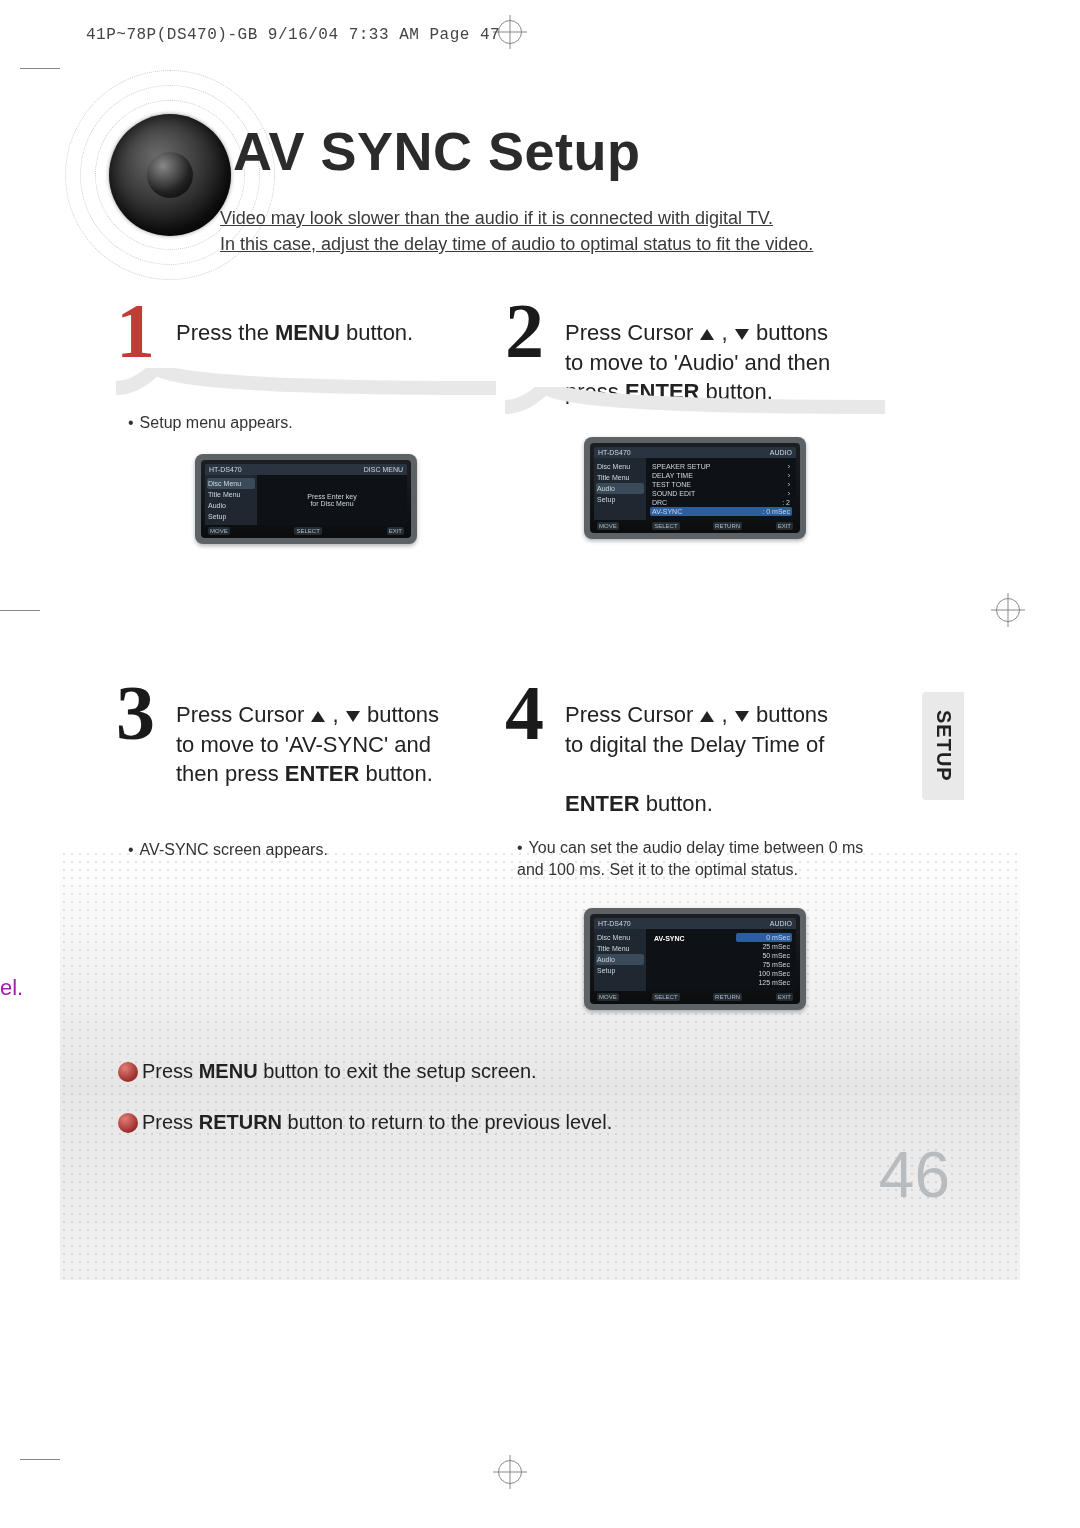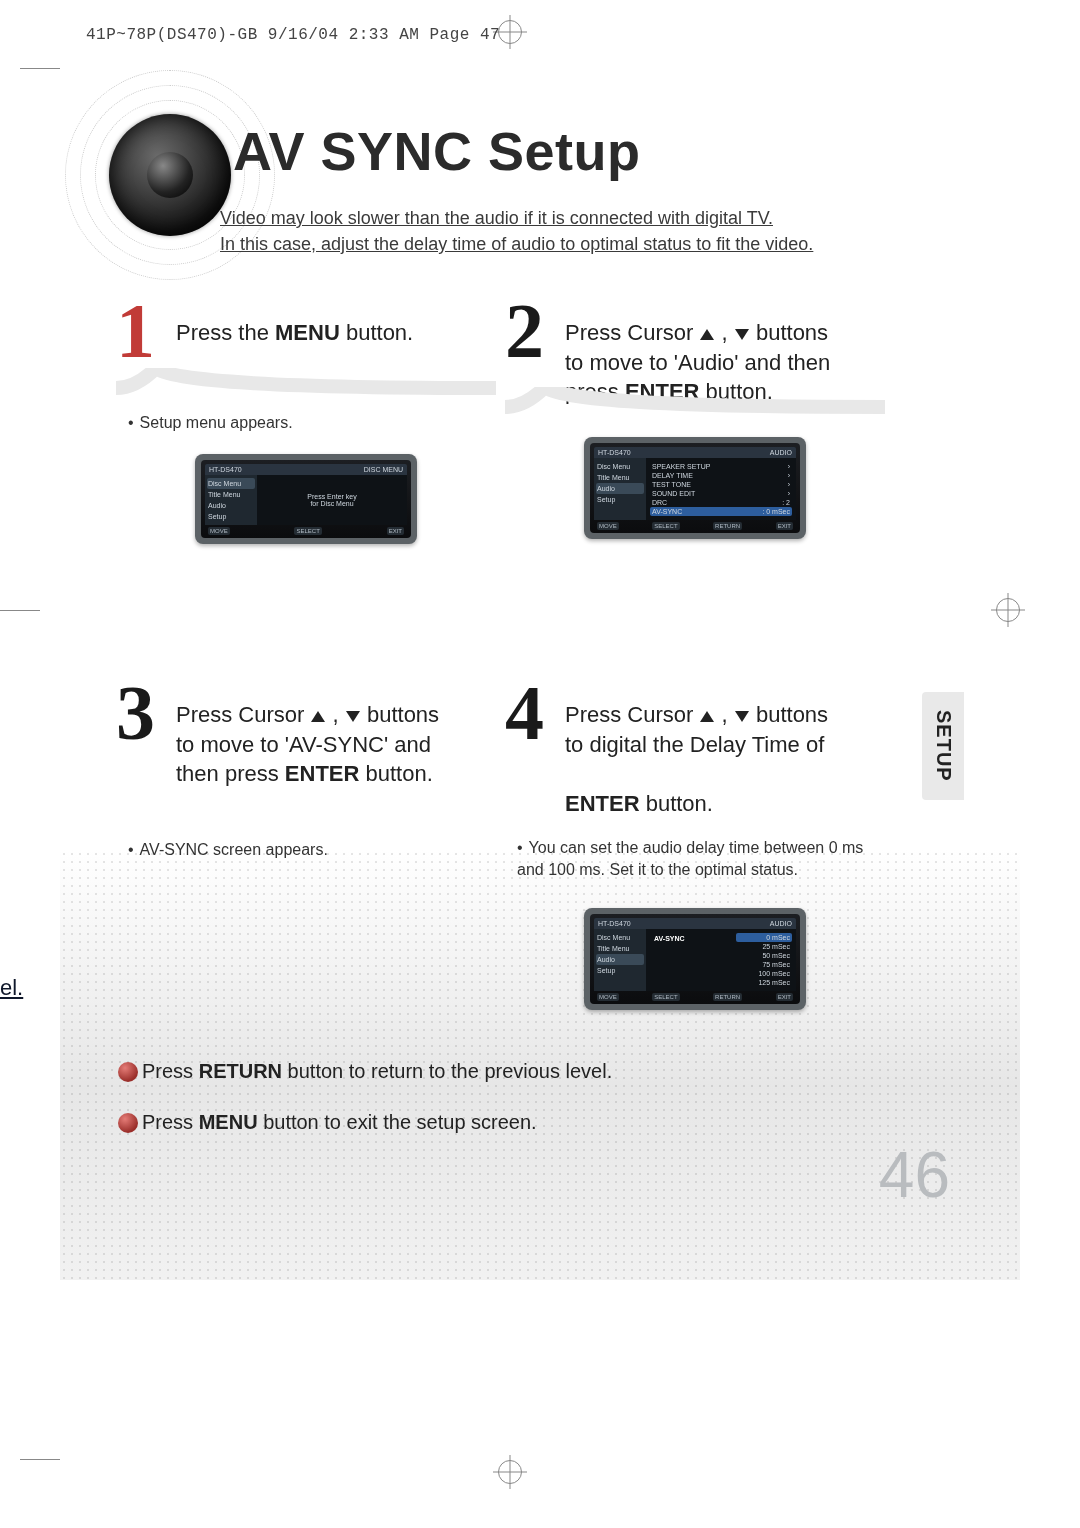--- a/index.html
+++ b/index.html
@@ -284,7 +284,7 @@
 <div class="reg-circle reg-bottom"></div>
 <div class="reg-circle reg-right"></div>
 
-<div class="header-meta">41P~78P(DS470)-GB  9/16/04 2:33 AM  Page 47</div>
+<div class="header-meta">41P~78P(DS470)-GB  9/16/04 7:33 AM  Page 47</div>
 
 <div class="page">
 

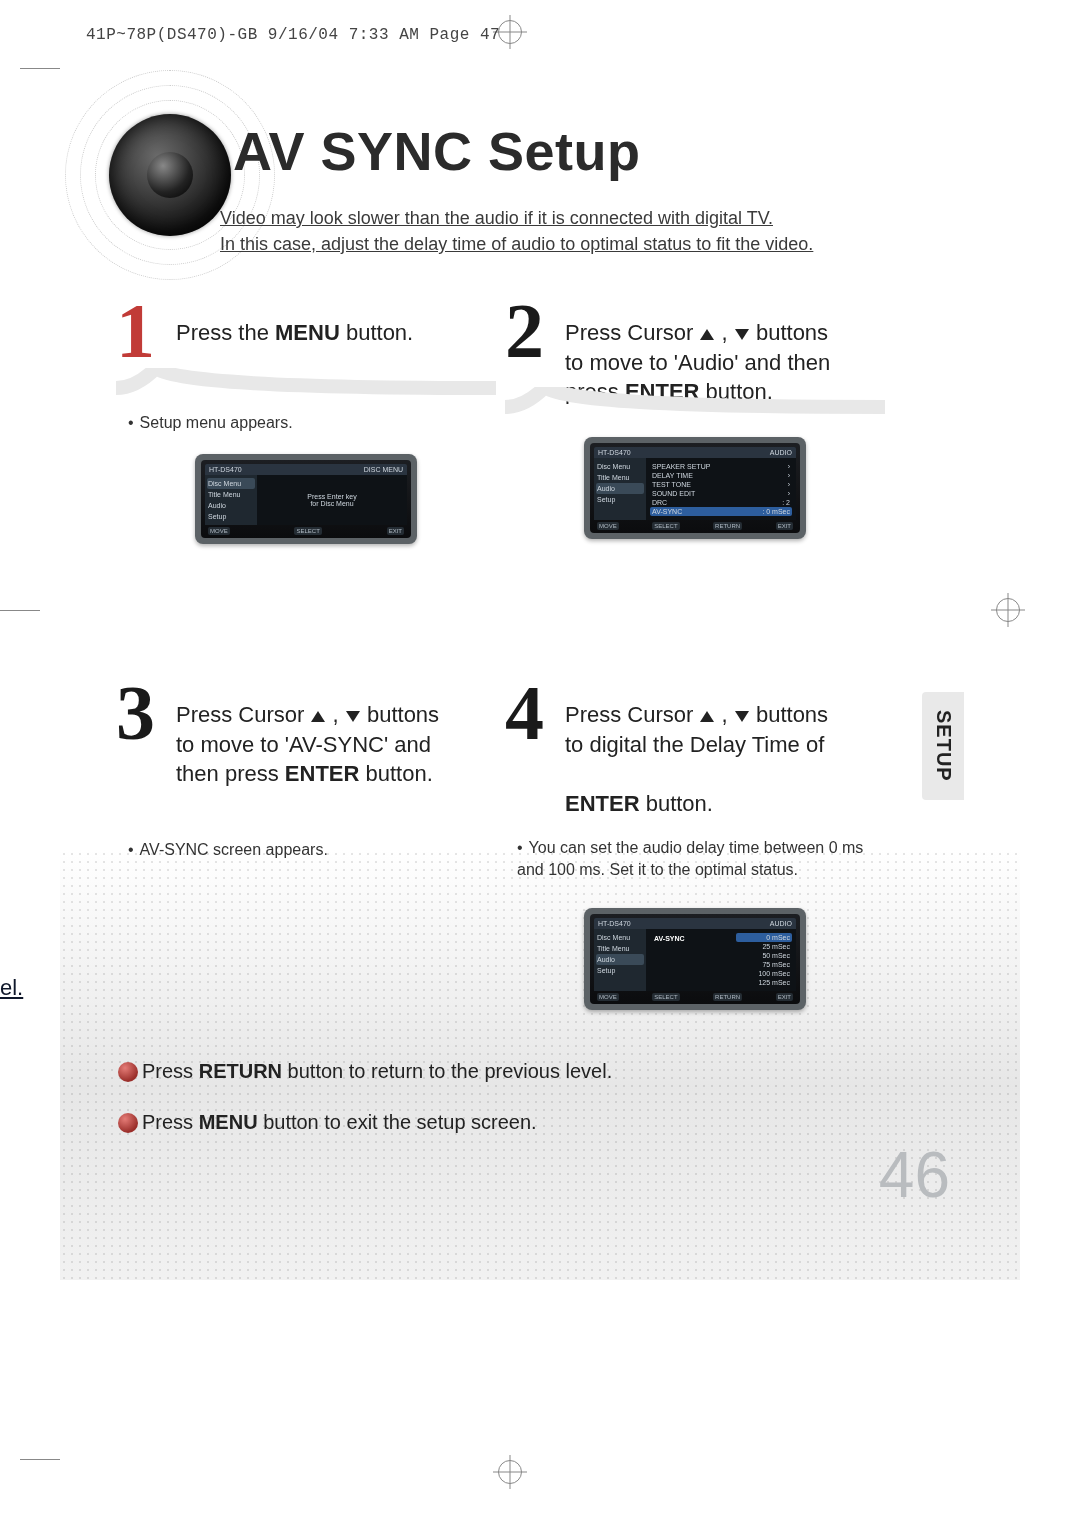--- a/index.html
+++ b/index.html
@@ -261,7 +261,7 @@
   .cut-edge {
     position: absolute;
     left: 0; top: 975px;
-    font-size: 22px; color: #0f172a; text-decoration: underline;
+    font-size: 22px; color: #a21caf;
   }
 
   .page-num {

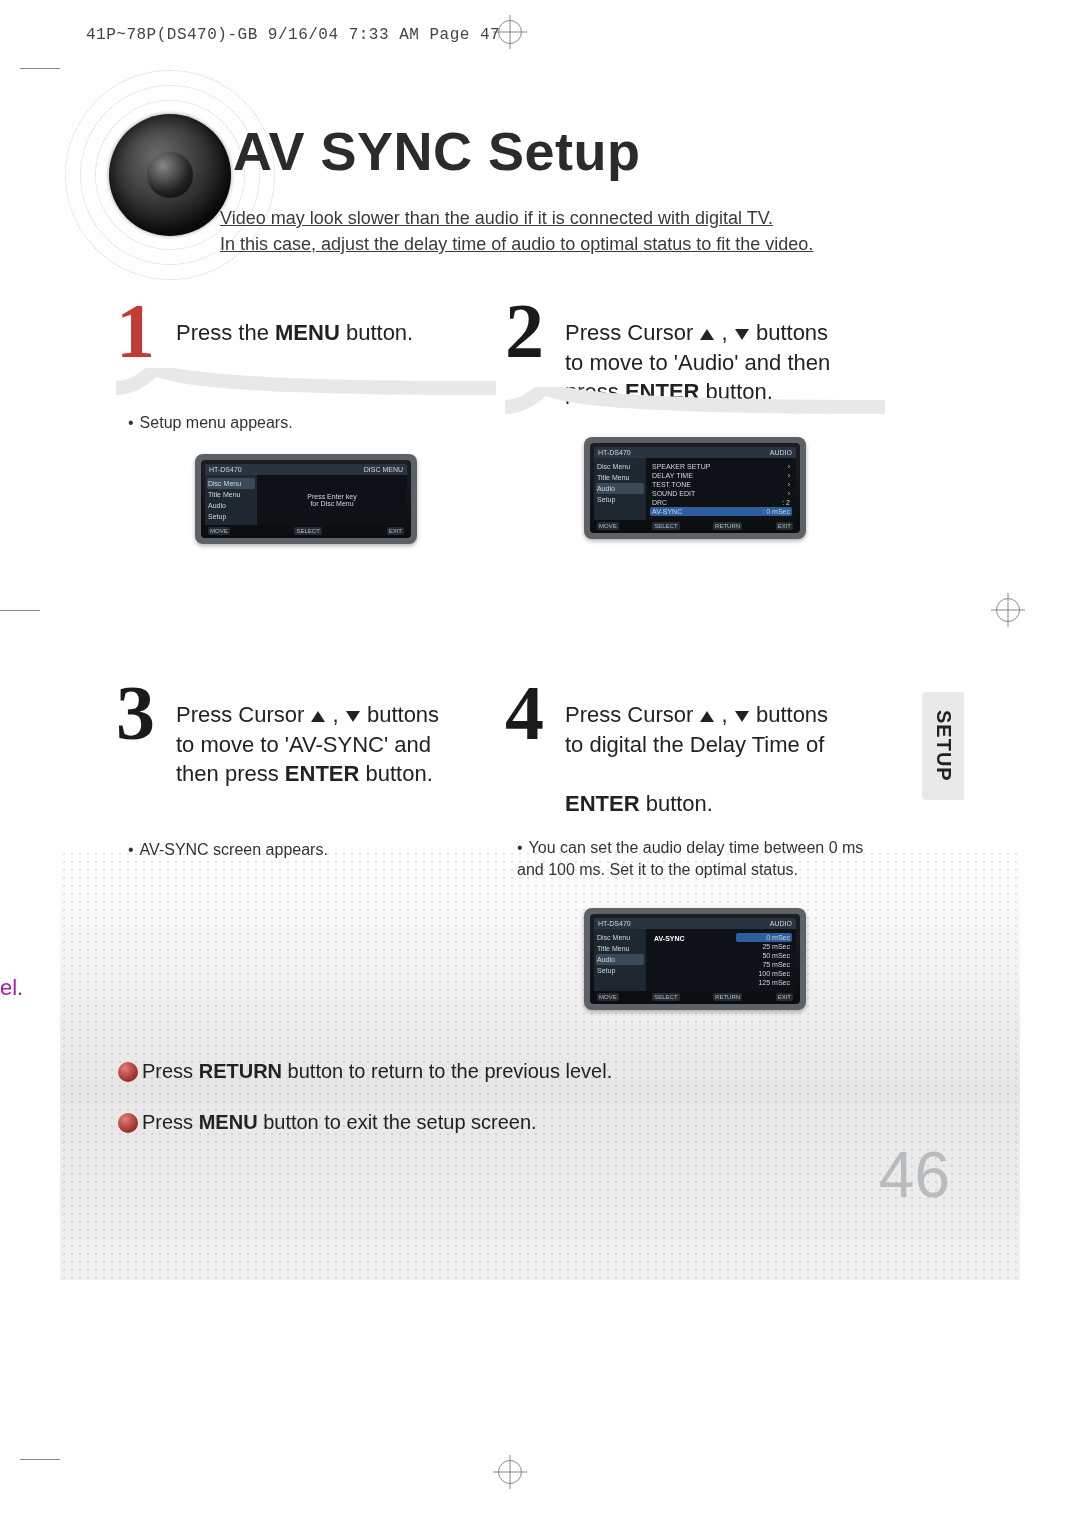--- a/index.html
+++ b/index.html
@@ -476,11 +476,11 @@
   <div class="footer-lines">
     <div class="footer-row">
       <div class="footer-bullet"></div>
-      <span>Press </span><b>RETURN</b><span> button to return to the previous level.</span>
+      <span>Press </span><b>MENU</b><span> button to exit the setup screen.</span>
     </div>
     <div class="footer-row">
       <div class="footer-bullet"></div>
-      <span>Press </span><b>MENU</b><span> button to exit the setup screen.</span>
+      <span>Press </span><b>RETURN</b><span> button to return to the previous level.</span>
     </div>
   </div>
 

